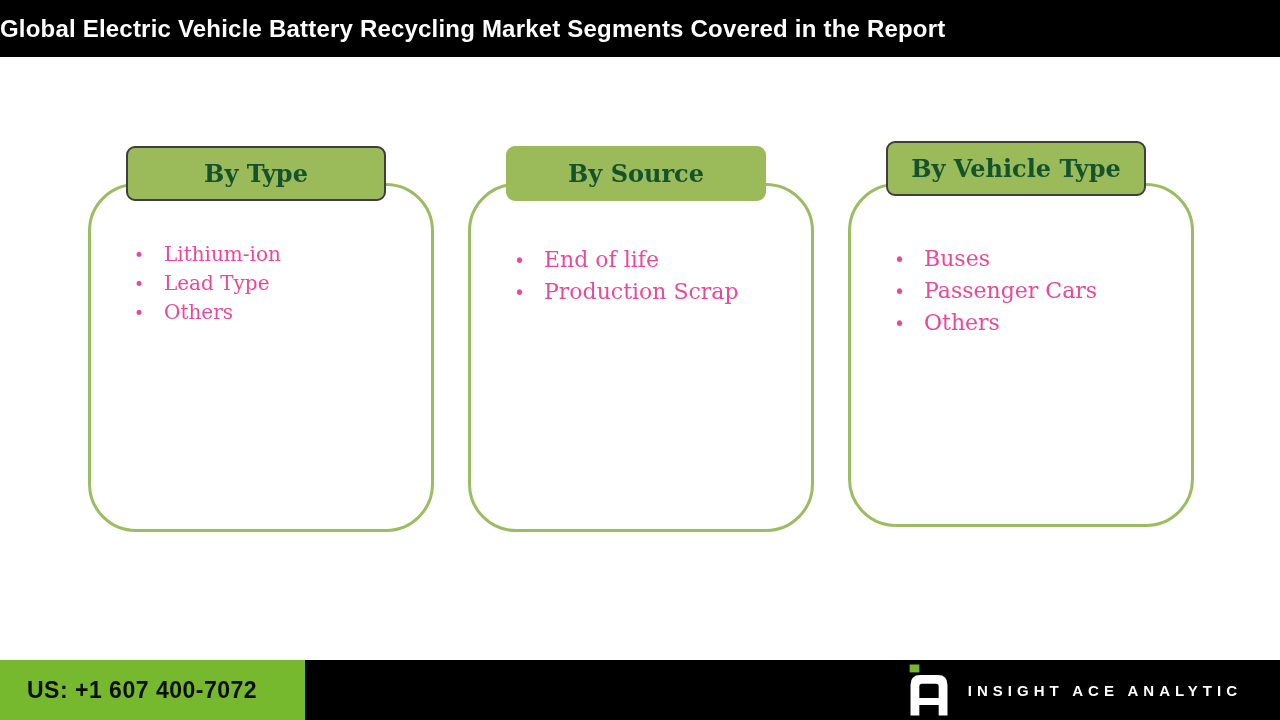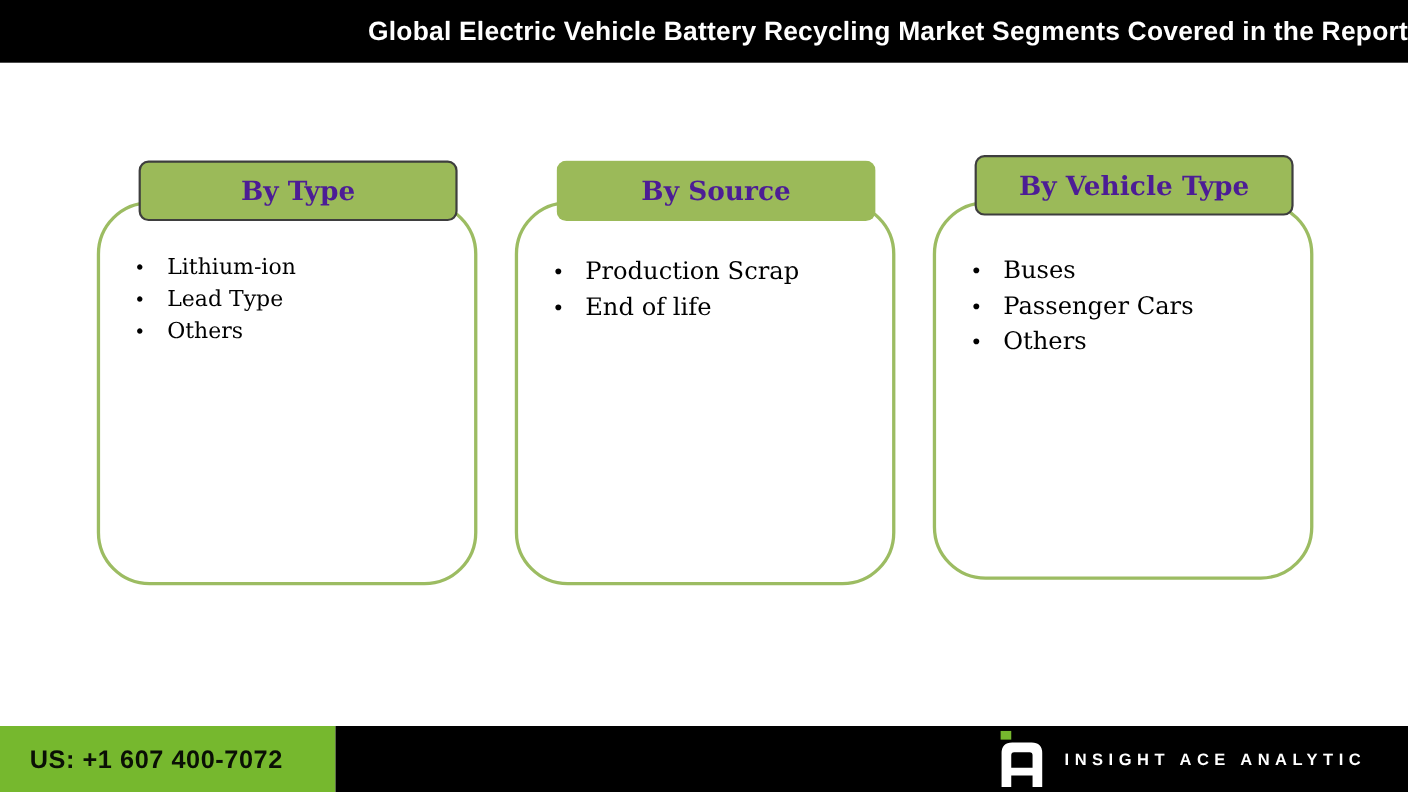--- a/index.html
+++ b/index.html
@@ -17,7 +17,7 @@
   
   .top-bar{
     position:absolute;left:0;top:0;width:1280px;height:57px;background:var(--bar-black);
-    display:flex;align-items:center;justify-content:flex-end;
+    display:flex;align-items:center;justify-content:flex-start;
   }
   .top-bar .title{
     color:#ffffff;font-family:"Liberation Sans",sans-serif;font-weight:700;

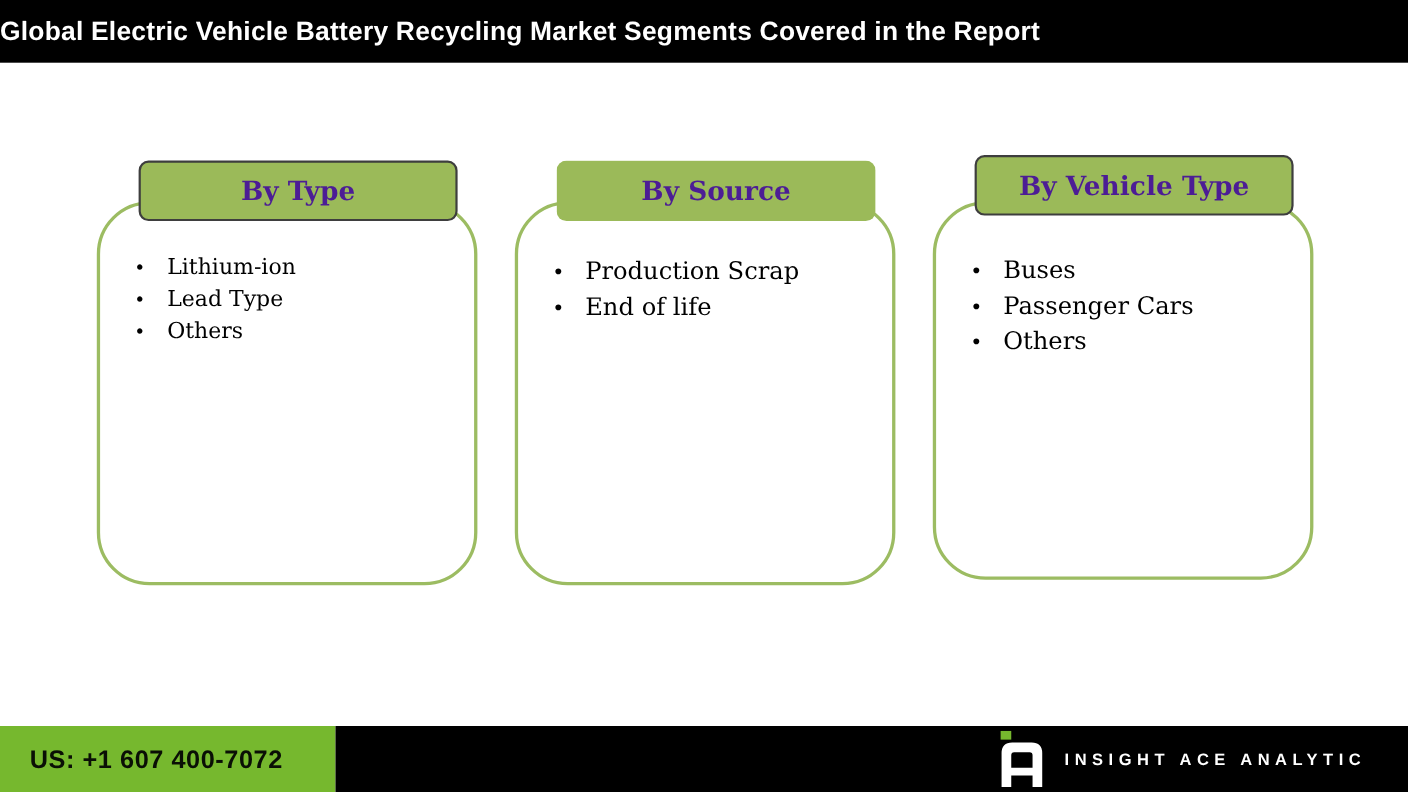--- a/index.html
+++ b/index.html
@@ -34,10 +34,10 @@
   }
   .seg-2 .panel{top:42px;}
   .panel-header{
-    position:absolute;top:0;left:38px;width:290px;height:55px;box-sizing:border-box;
+    position:absolute;top:0;left:38px;width:260px;height:55px;box-sizing:border-box;
     background:var(--olive);border:2px solid var(--dark-stroke);border-radius:9px;
     display:flex;align-items:center;justify-content:center;z-index:2;
-    font-weight:700;font-size:24px;color:#4c1d95;
+    font-weight:700;font-size:24px;color:#14532d;
   }
   .seg-1 .panel-header{border-color:transparent;}
   .items{

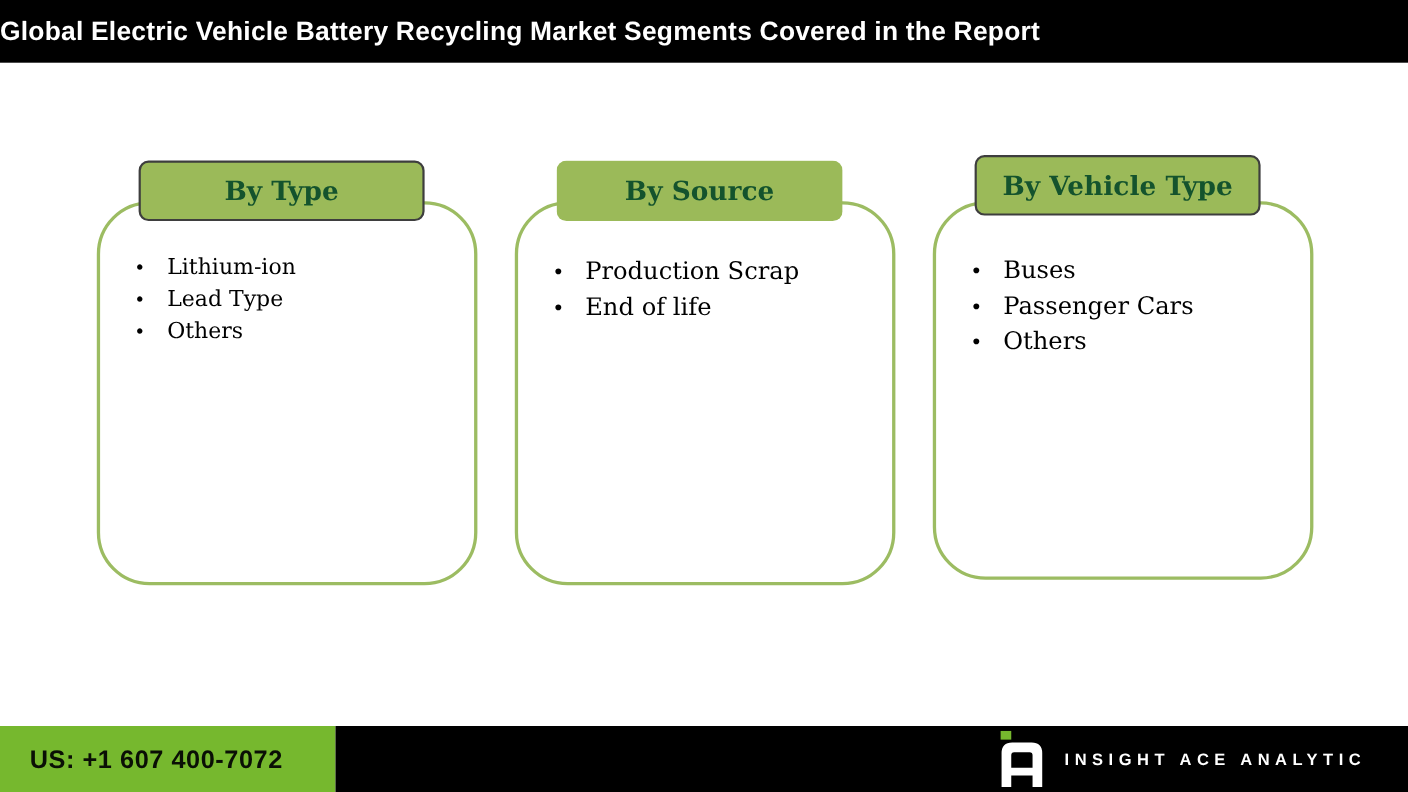--- a/index.html
+++ b/index.html
@@ -41,8 +41,8 @@
   }
   .seg-1 .panel-header{border-color:transparent;}
   .items{
-    position:absolute;left:30px;right:8px;list-style:none;margin:0;padding:0;
-    color:#000000;z-index:3;
+    position:absolute;left:30px;right:8px;list-style:none;margin:12px;padding:0;
+    color:#ec4899;z-index:3;
   }
   .seg-0 .items{top:82px;font-size:20px;line-height:29px;}
   .seg-1 .items{top:86px;font-size:22px;line-height:32px;}

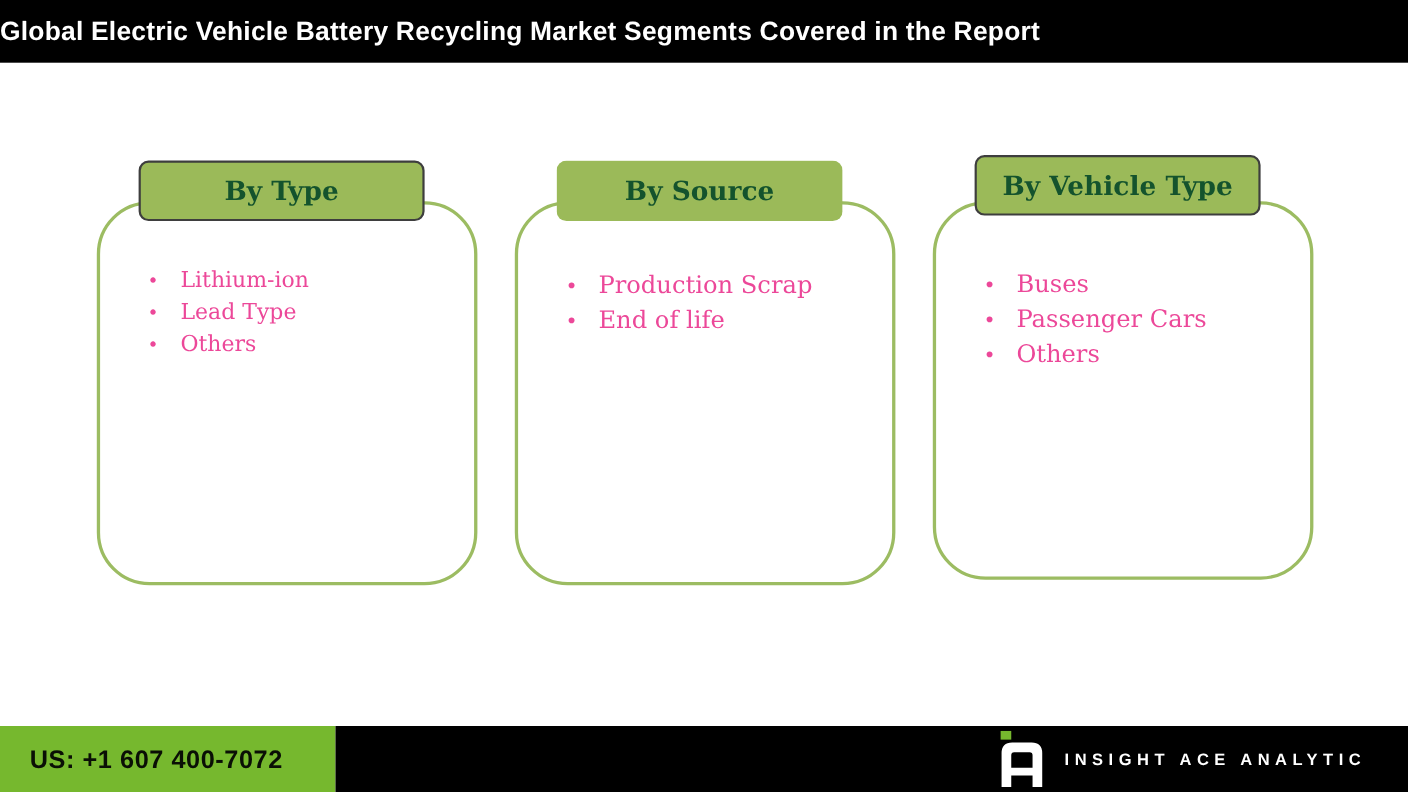--- a/index.html
+++ b/index.html
@@ -91,8 +91,8 @@
     <div class="panel"></div>
     <div class="panel-header">By Source</div>
     <ul class="items">
+      <li><span class="bullet"></span><span>End of life</span></li>
       <li><span class="bullet"></span><span>Production Scrap</span></li>
-      <li><span class="bullet"></span><span>End of life</span></li>
     </ul>
   </div>
 

